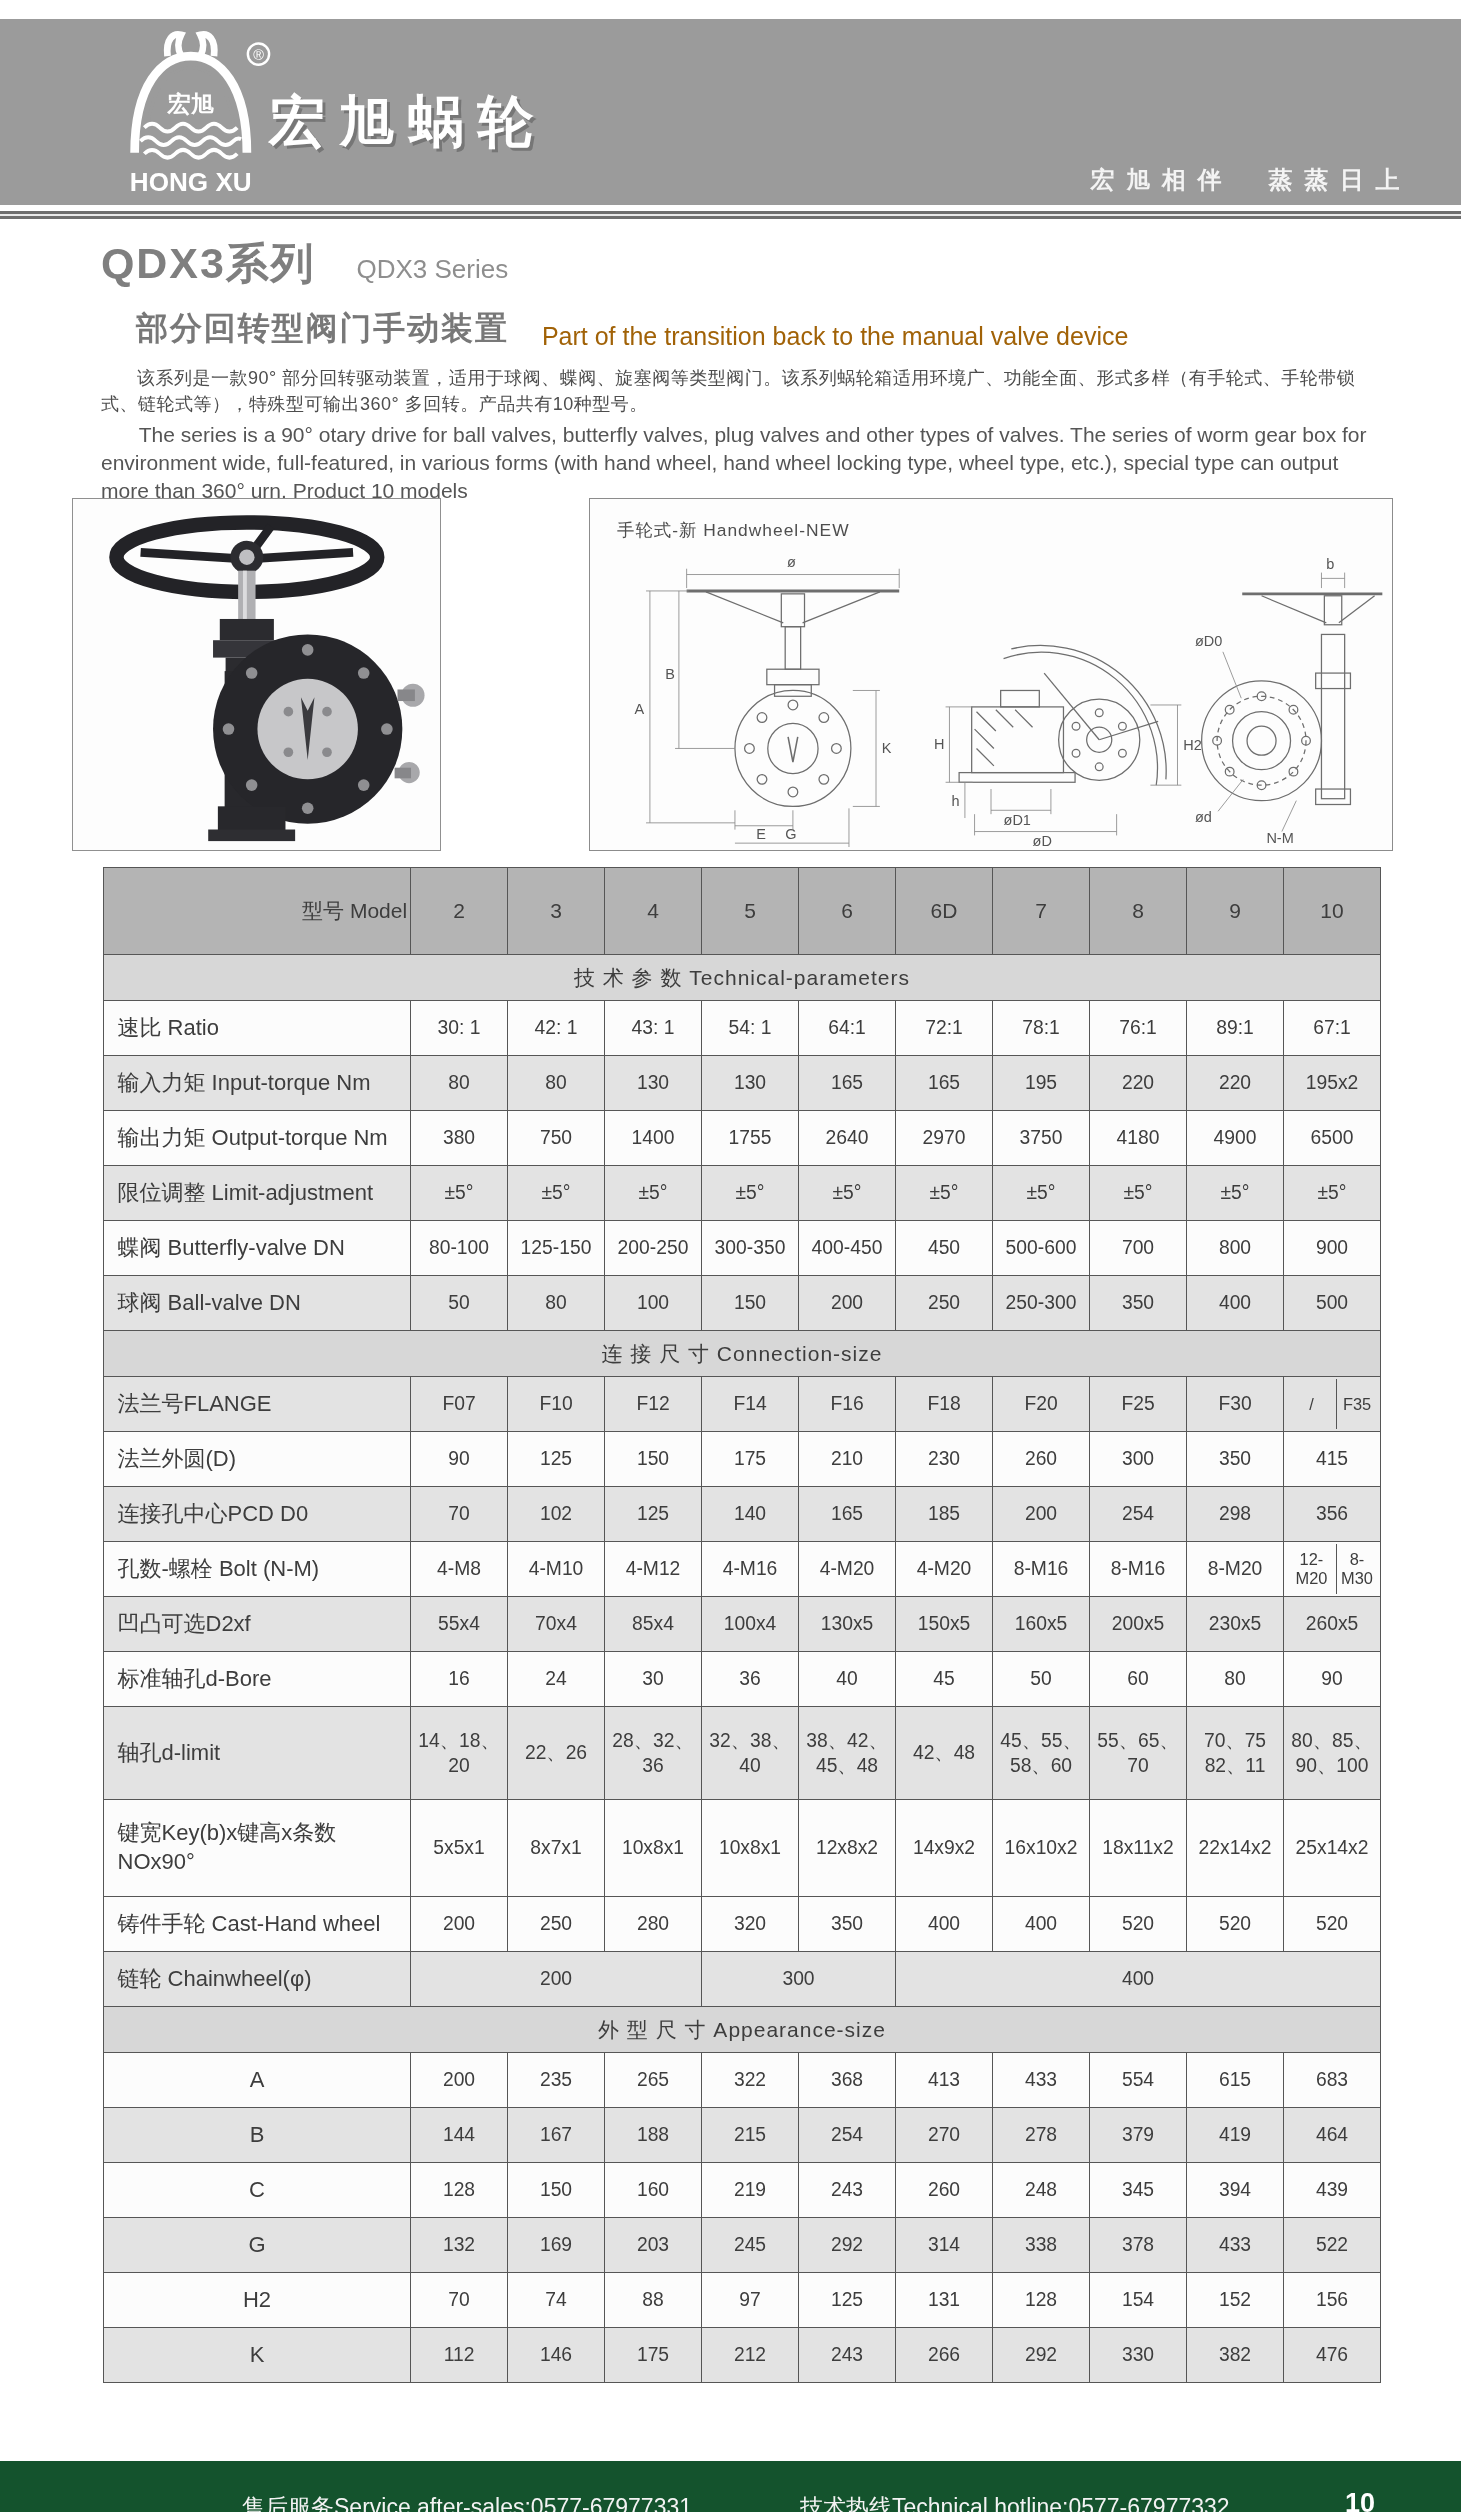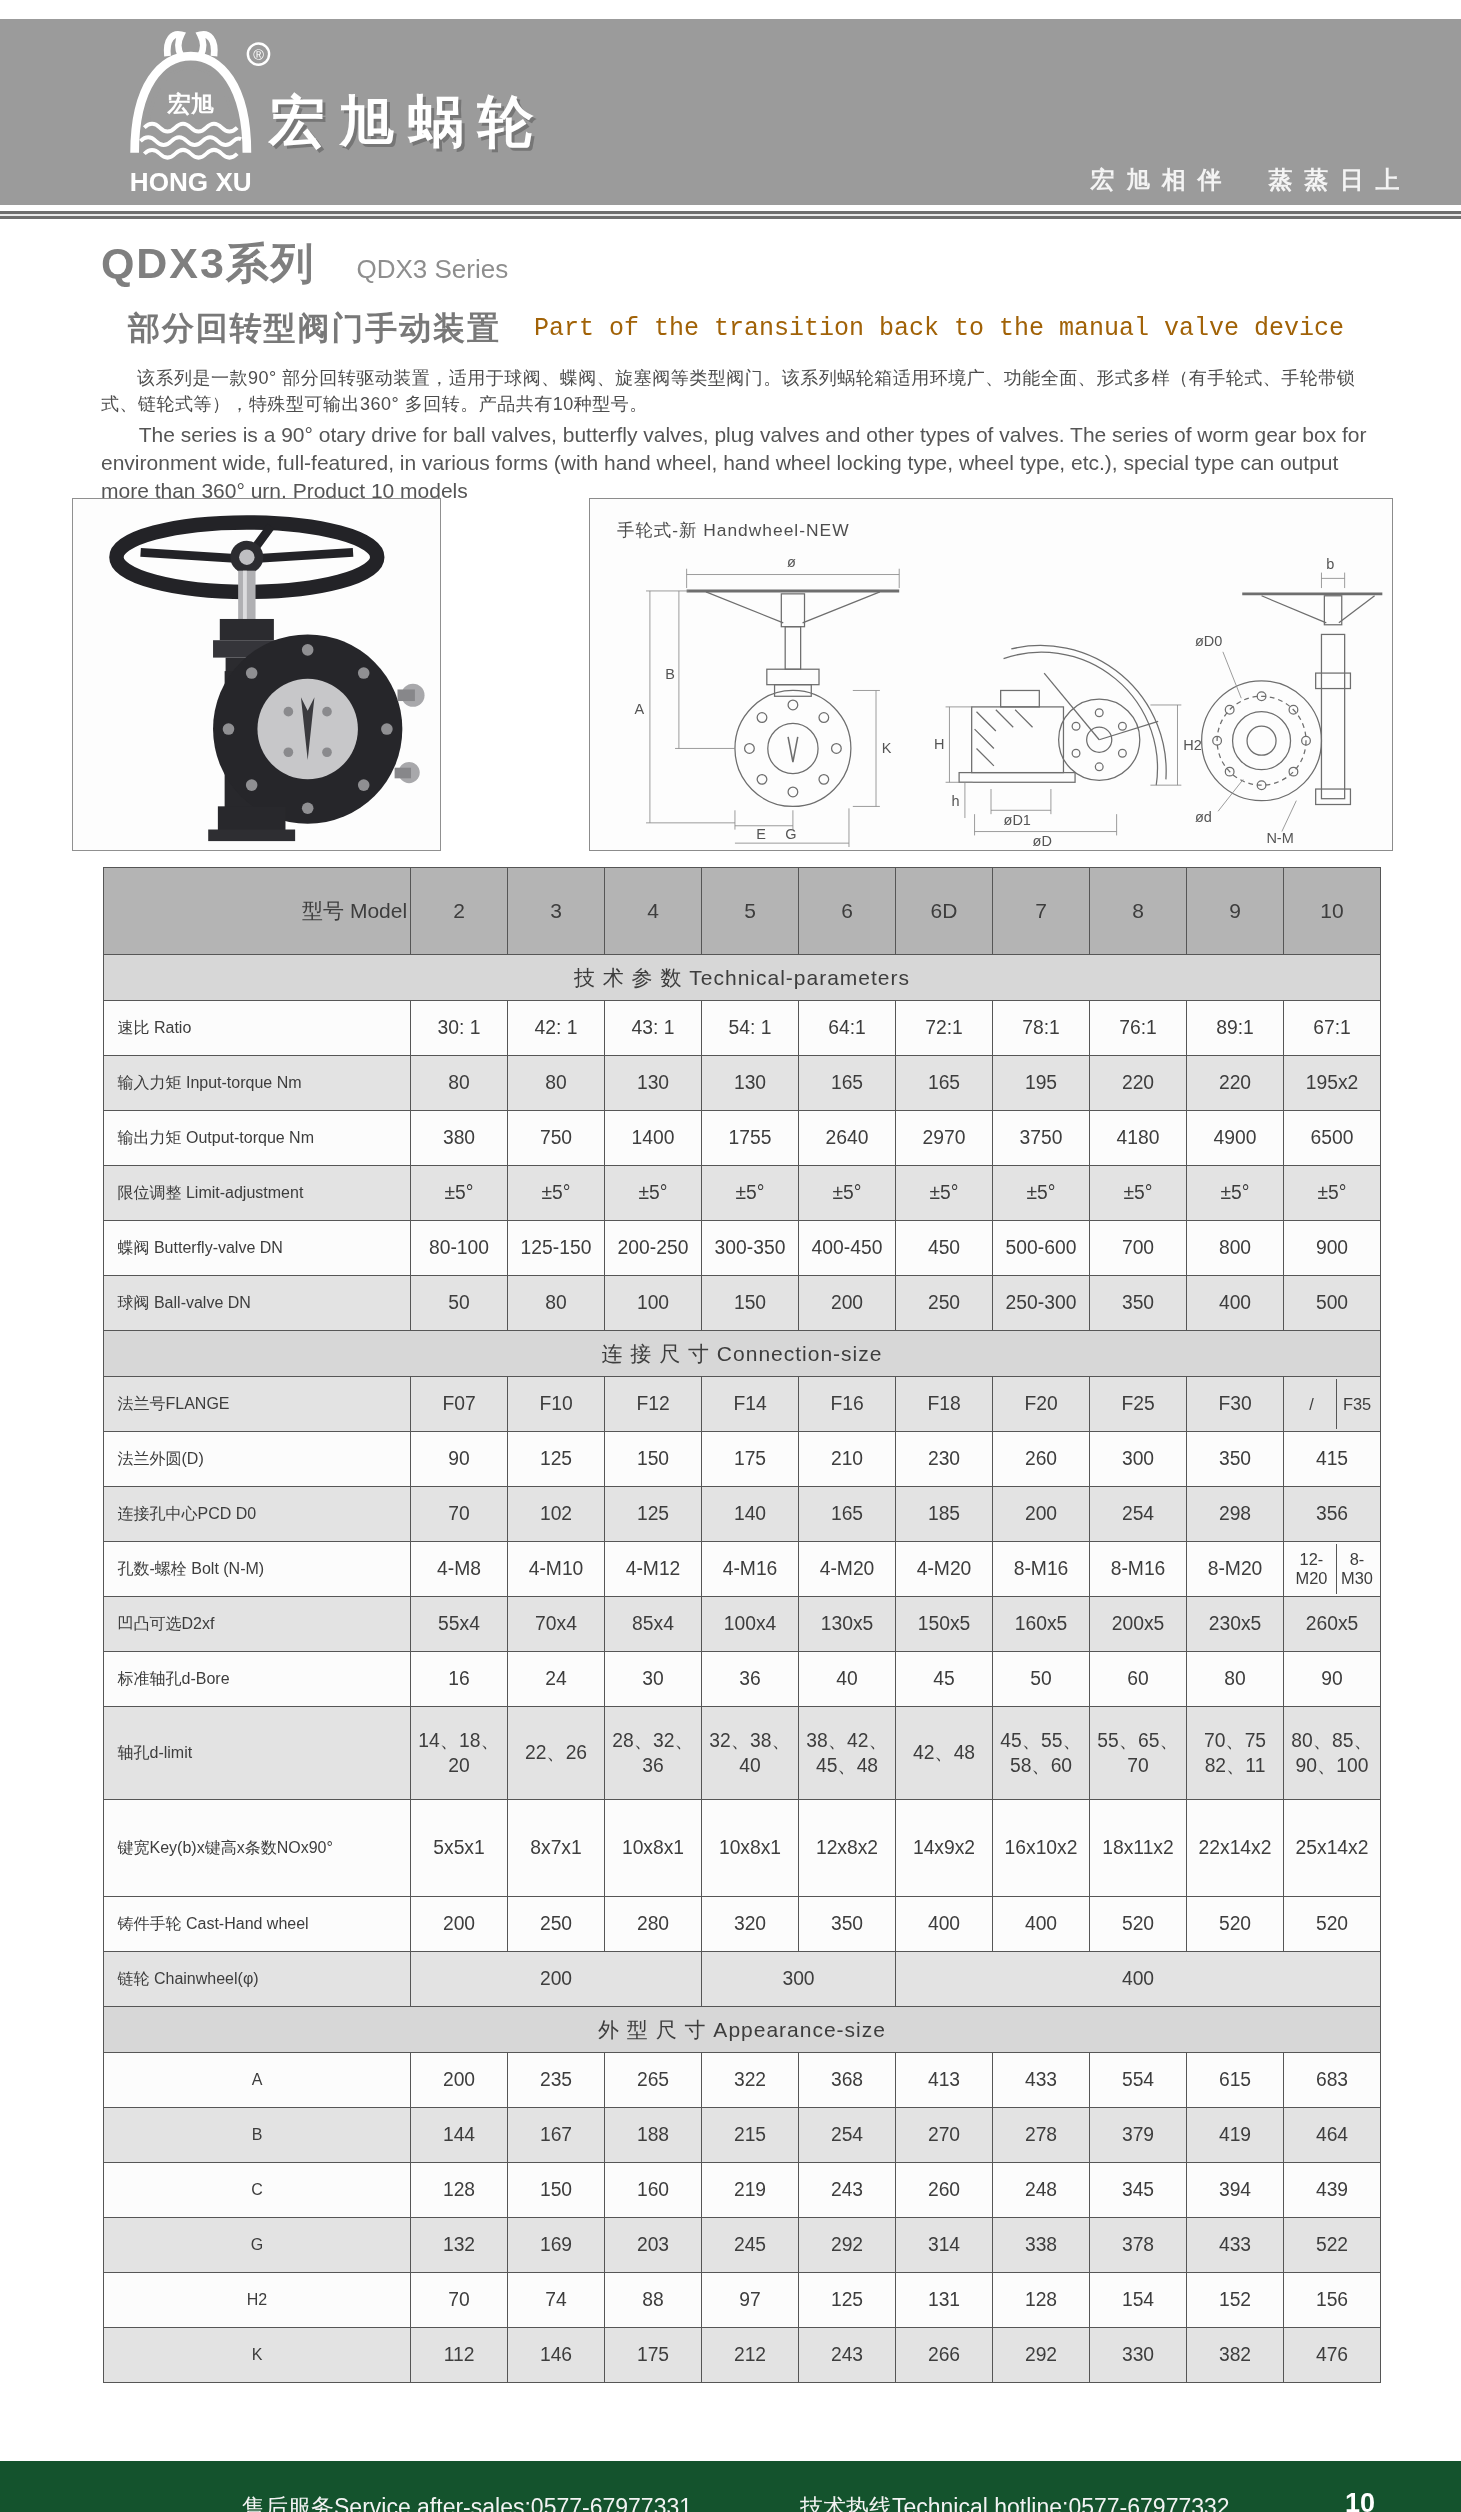--- a/index.html
+++ b/index.html
@@ -22,7 +22,7 @@
   .series-line { display:flex; align-items:baseline; }
   .series-cn { font-size:43px; color:#7f7f7f; font-weight:bold; letter-spacing:1.9px; }
   .series-en { font-size:26px; color:#8e8e8e; margin-left:41px; }
-  .subtitle-line { display:flex; align-items:center; margin-top:13.5px; margin-left:27px;font-family:Liberation Mono, monospace; }
+  .subtitle-line { display:flex; align-items:flex-end; margin-top:13.5px; margin-left:35px; }
   .subtitle-cn { font-size:32px; color:#787878; font-weight:bold; letter-spacing:1.9px; }
   .subtitle-en { font-size:25px; color:#a16207; margin-left:33px; }
   .para-cn { margin-top:15.5px; font-size:18px; line-height:1.42; color:#4d4d4d; text-indent:2em; letter-spacing:0.5px; }

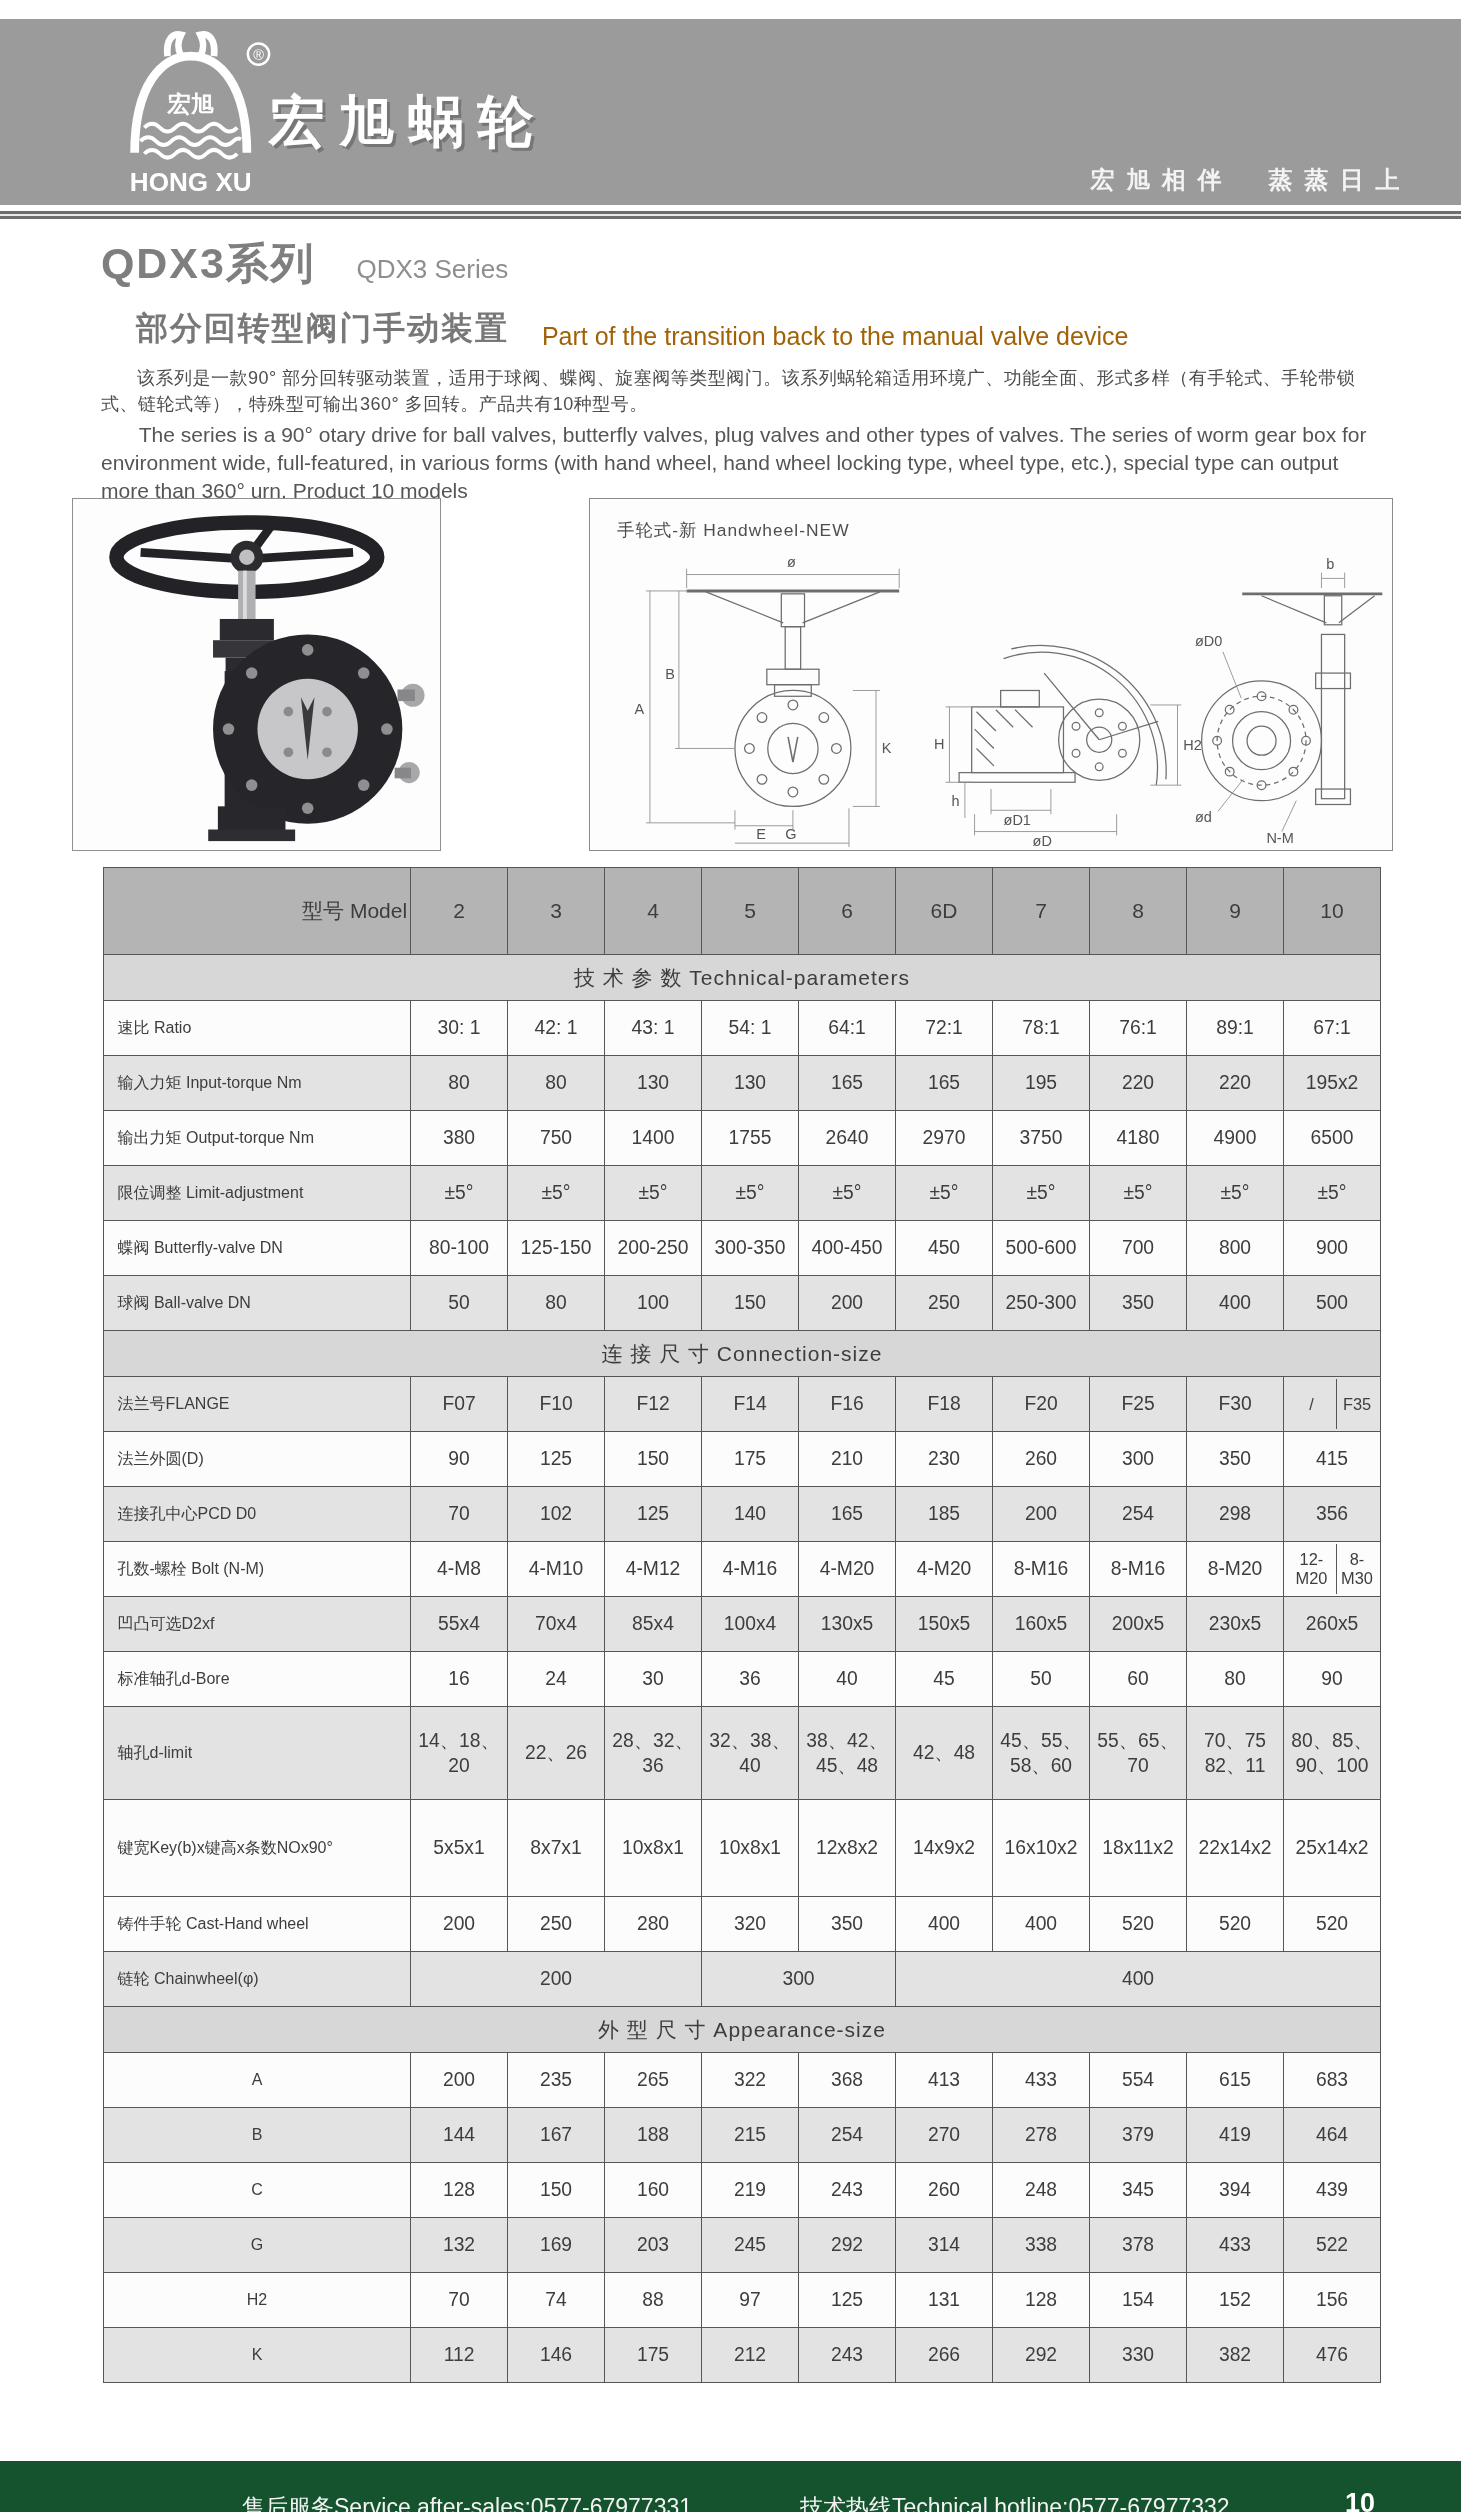--- a/index.html
+++ b/index.html
@@ -45,7 +45,7 @@
   tr.model-row td { background:#b4b4b4; height:87px; font-size:21px; }
   tr.section-row td { background:#d7d7d7; height:46px; font-size:21px; letter-spacing:1px; }
   tr.data-row.shade td { background:#e3e3e3; }
-  tr.data-row td.label { text-align:left; padding-left:13.5px; font-size:16px; }
+  tr.data-row td.label { text-align:left; padding-left:13.5px; font-size:22px; }
   tr.data-row td.label.center { text-align:center; padding-left:2.9px; }
   tr.model-row td.label { text-align:right; padding-left:1px; }
   tr.tall1 td { height:93px; }

